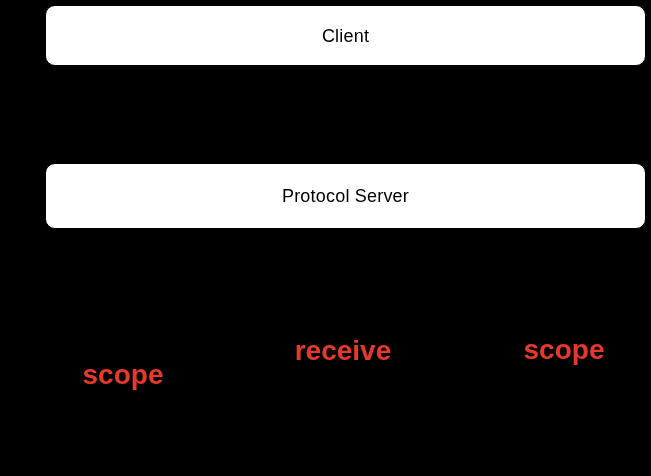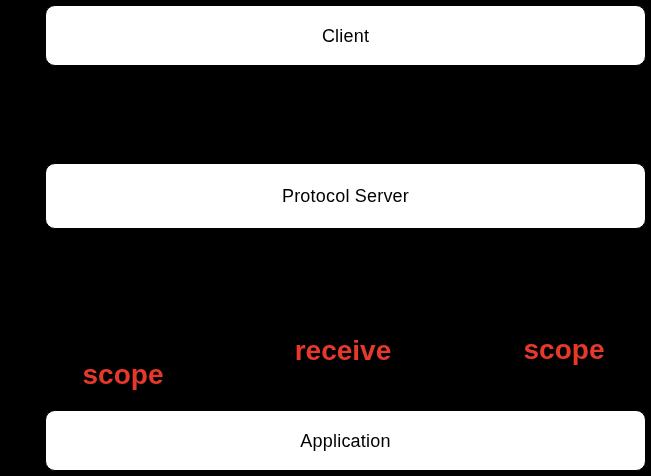--- a/index.html
+++ b/index.html
@@ -59,9 +59,6 @@
     <span class="node-label">Client</span>
   </div>
 
-  <div class="node node-application">
-    <span class="node-label">Application</span>
-  </div>
 
   <span class="annotation anno-receive">receive</span>
 

